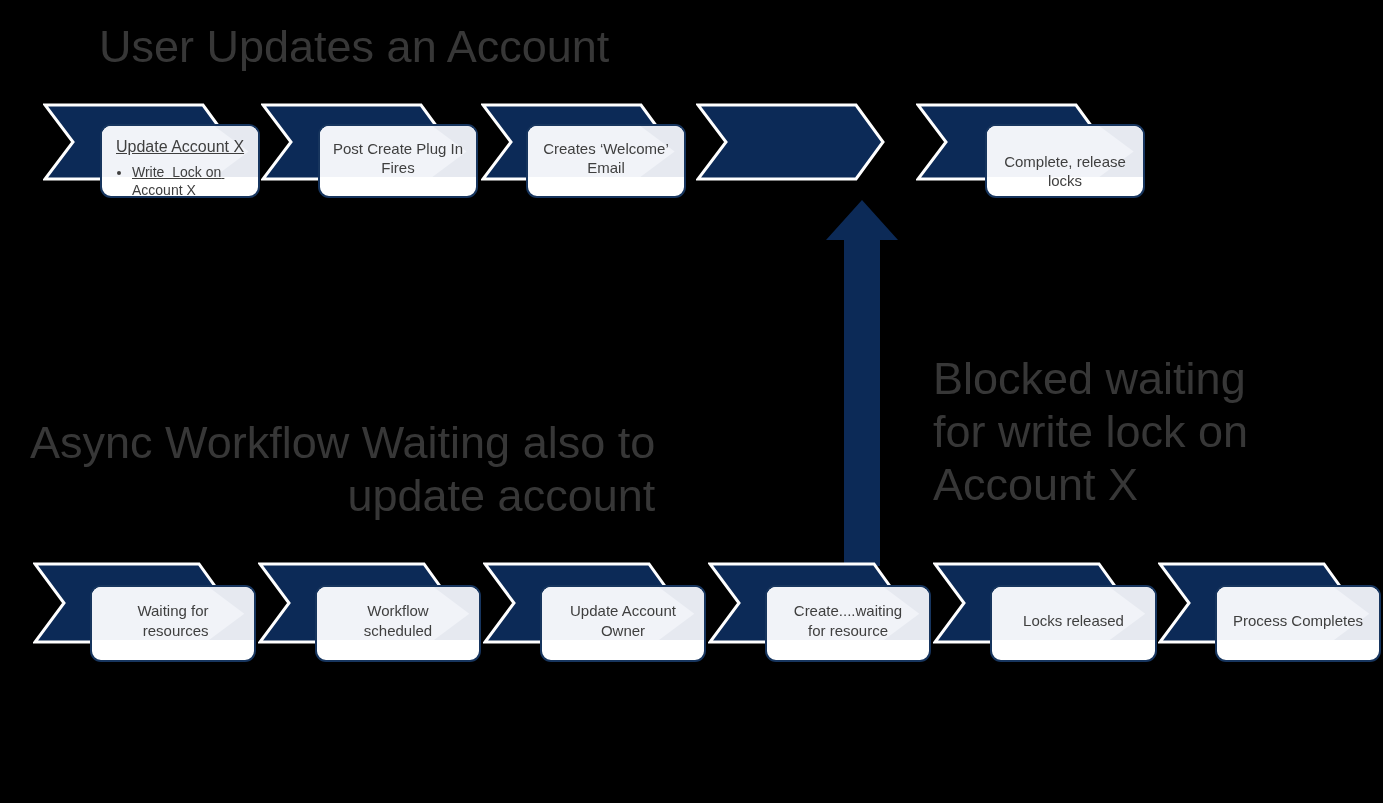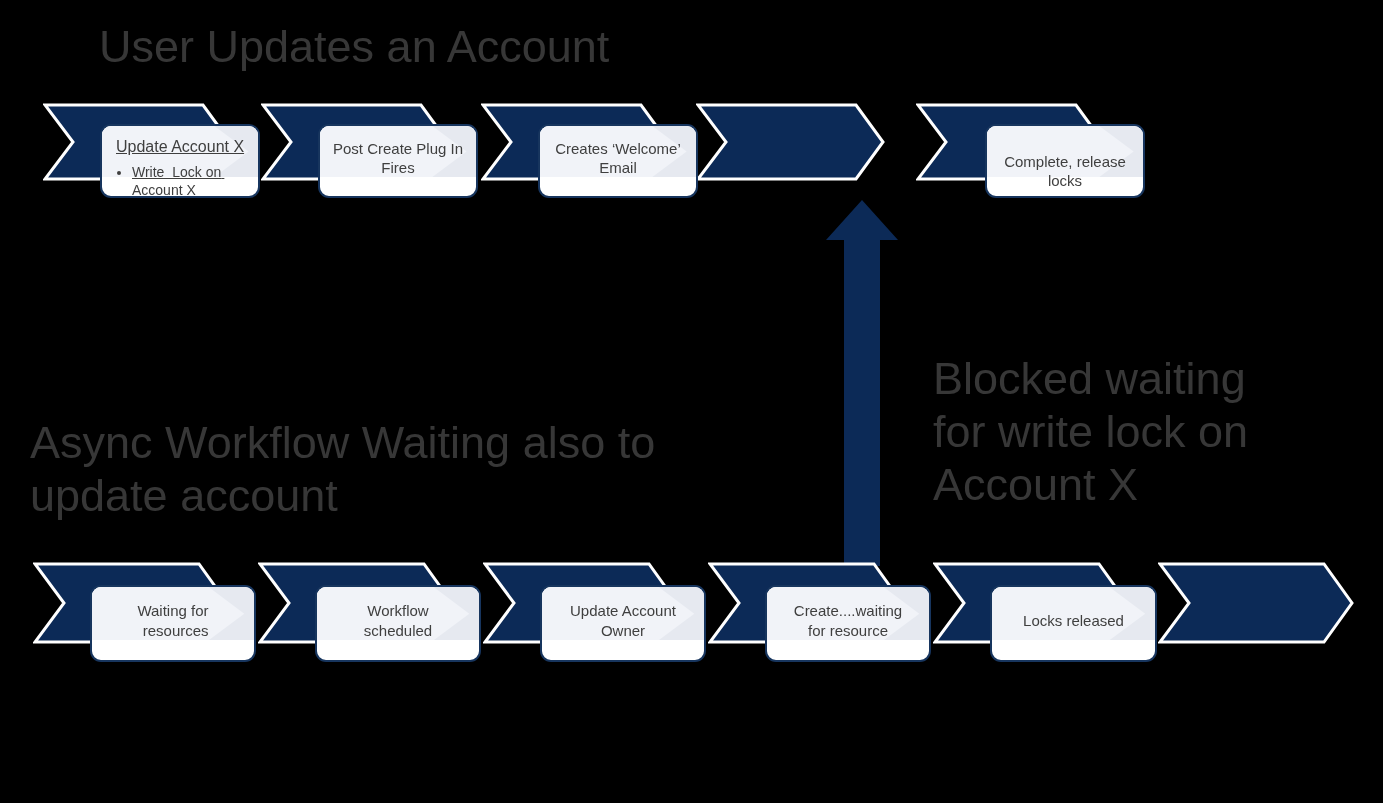--- a/index.html
+++ b/index.html
@@ -127,7 +127,7 @@
     <div class="label">Post Create Plug In
 Fires</div>
   </div>
-  <div class="box" style="left:538px; top:124px; width:160px; height:74px;">
+  <div class="box" style="left:526px; top:124px; width:160px; height:74px;">
     <div class="label">Creates ‘Welcome’
 Email</div>
   </div>

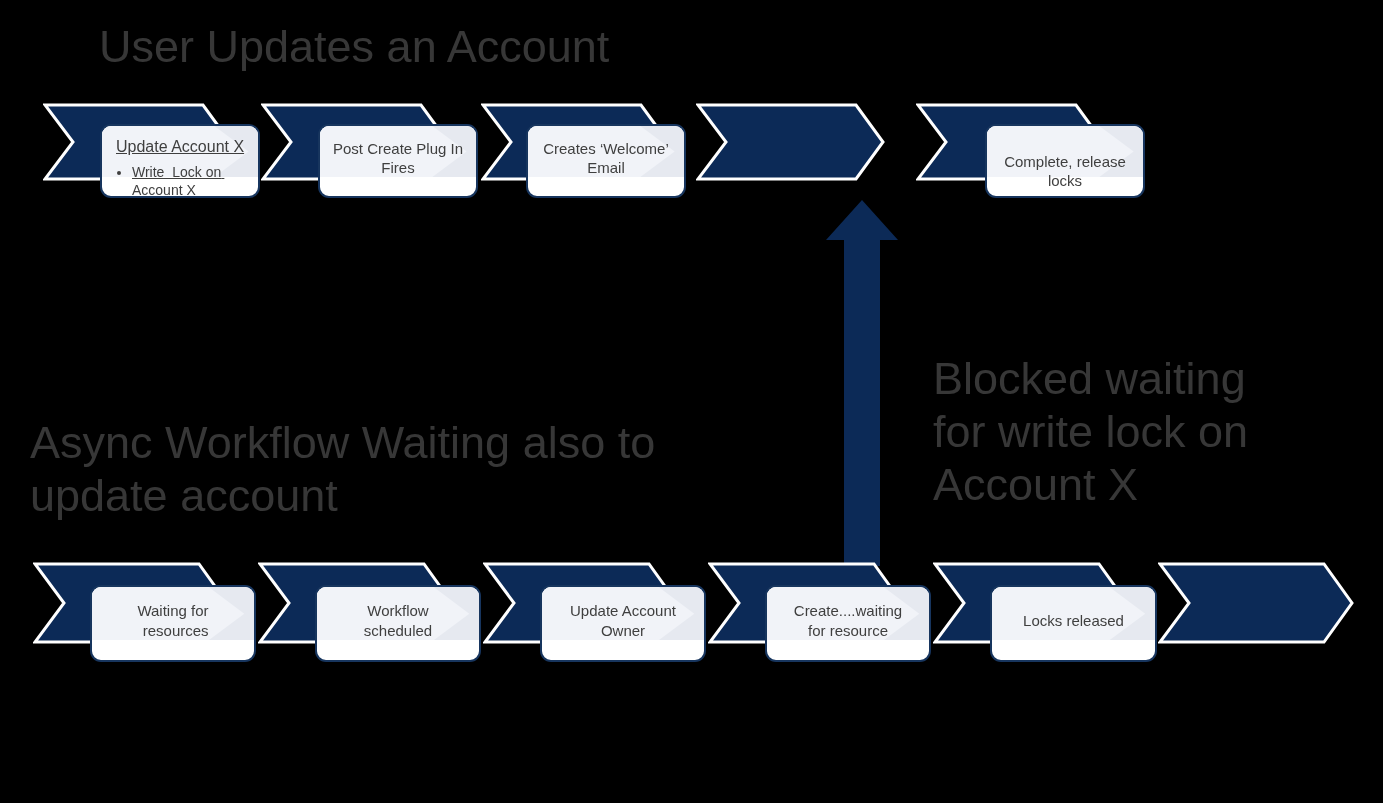--- a/index.html
+++ b/index.html
@@ -144,7 +144,7 @@
 for write lock on
 Account X</div>
 
-  <div class="big-title" style="left:30px; top:416px;">Async Workflow Waiting also to
+  <div class="big-title" style="left:30px; top:416px;text-align:right;">Async Workflow Waiting also to
 update account</div>
 
   <svg class="chev" style="left:33px; top:562px;" width="196" height="82" viewBox="0 0 196 82">

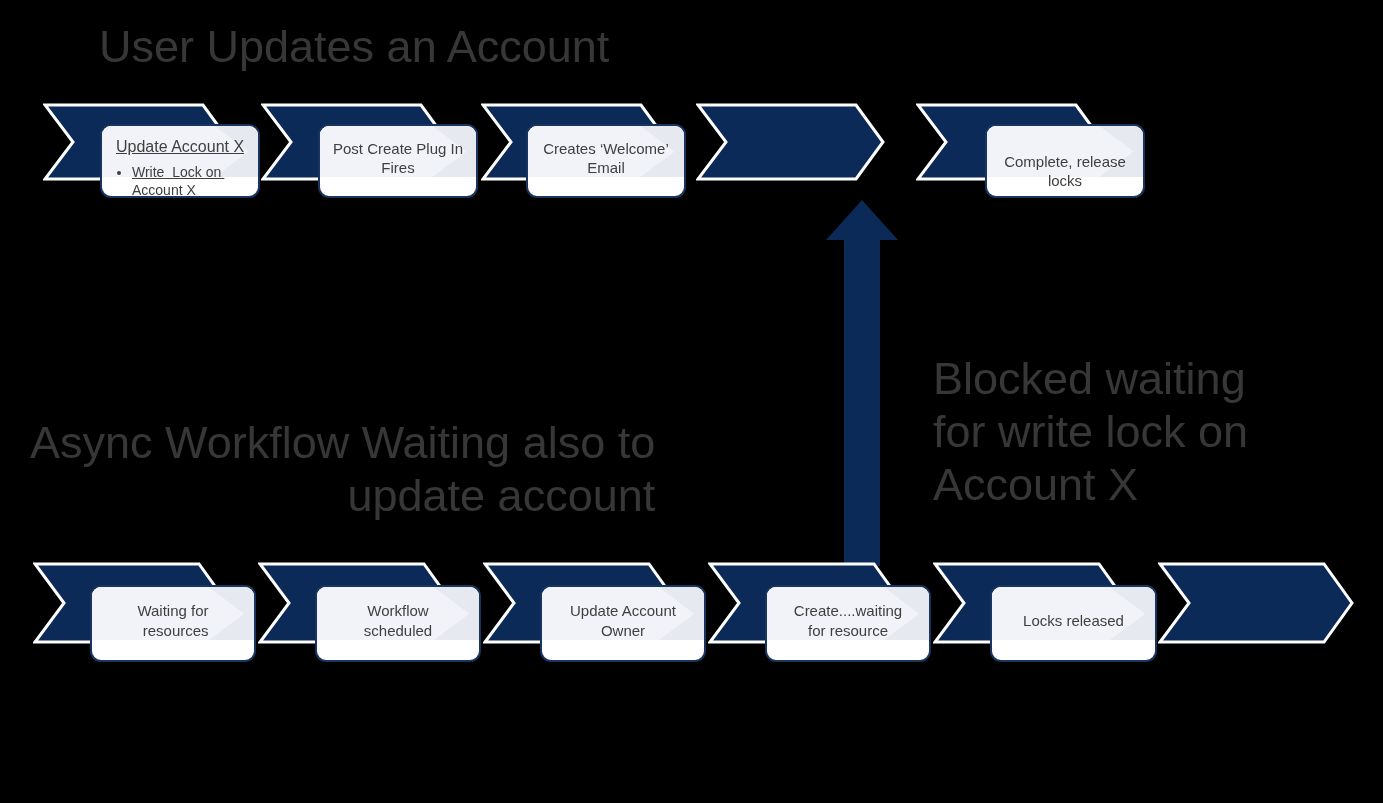--- a/index.html
+++ b/index.html
@@ -185,6 +185,9 @@
   <div class="box" style="left:990px; top:585px; width:167px; height:77px;">
     <div class="label">Locks released</div>
   </div>
+  <div class="box" style="left:1215px; top:585px; width:166px; height:77px;">
+    <div class="label">Process Completes</div>
+  </div>
 
 </div>
 

